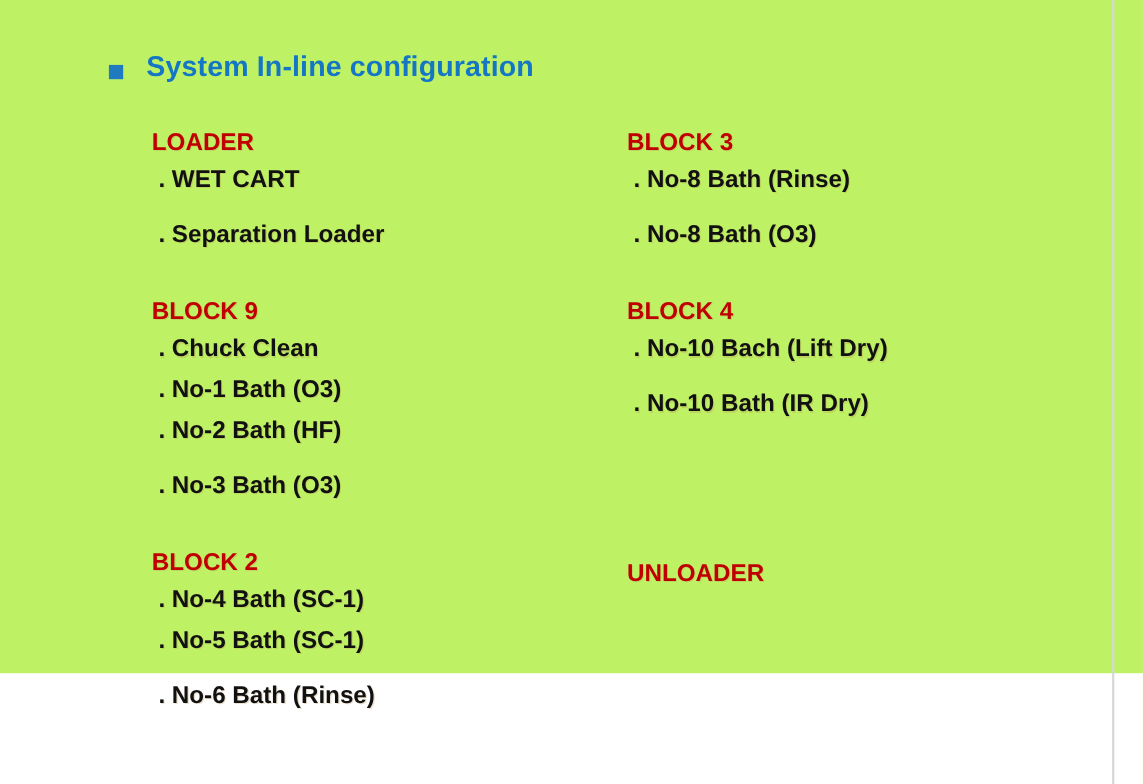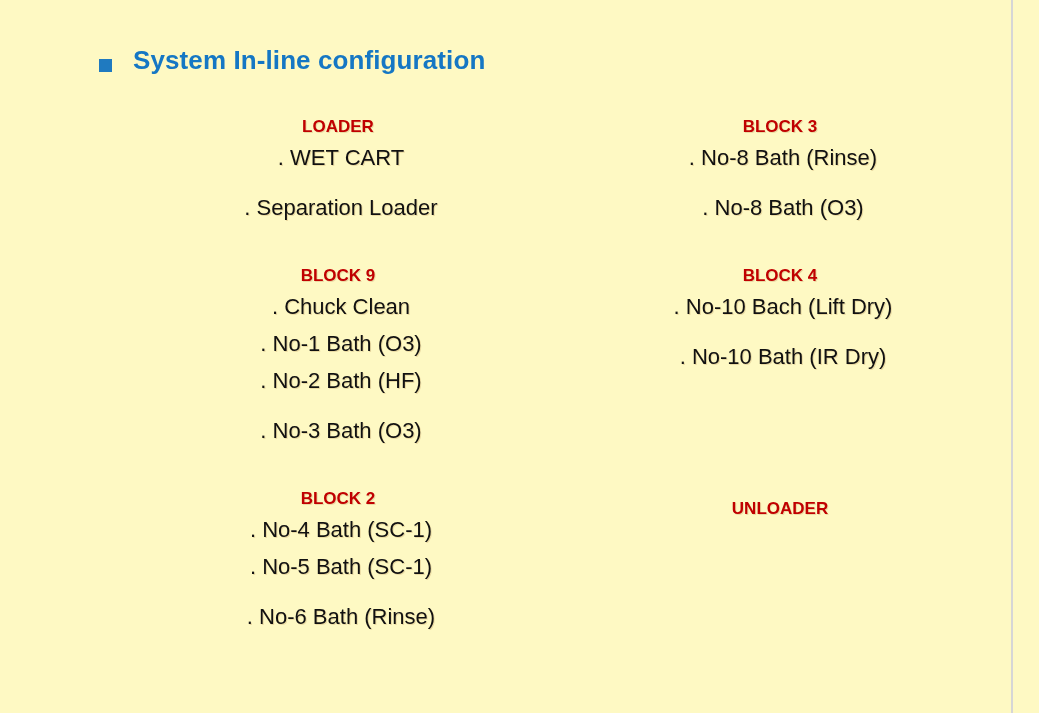--- a/index.html
+++ b/index.html
@@ -20,10 +20,9 @@
     left: 0;
     top: 0;
     width: 1039px;
-    height: 713px;
-    background: #fef9c3;
+    height: 612px;
+    background: #bef264;
     box-sizing: border-box;
-    text-align: center;
   }
 
   

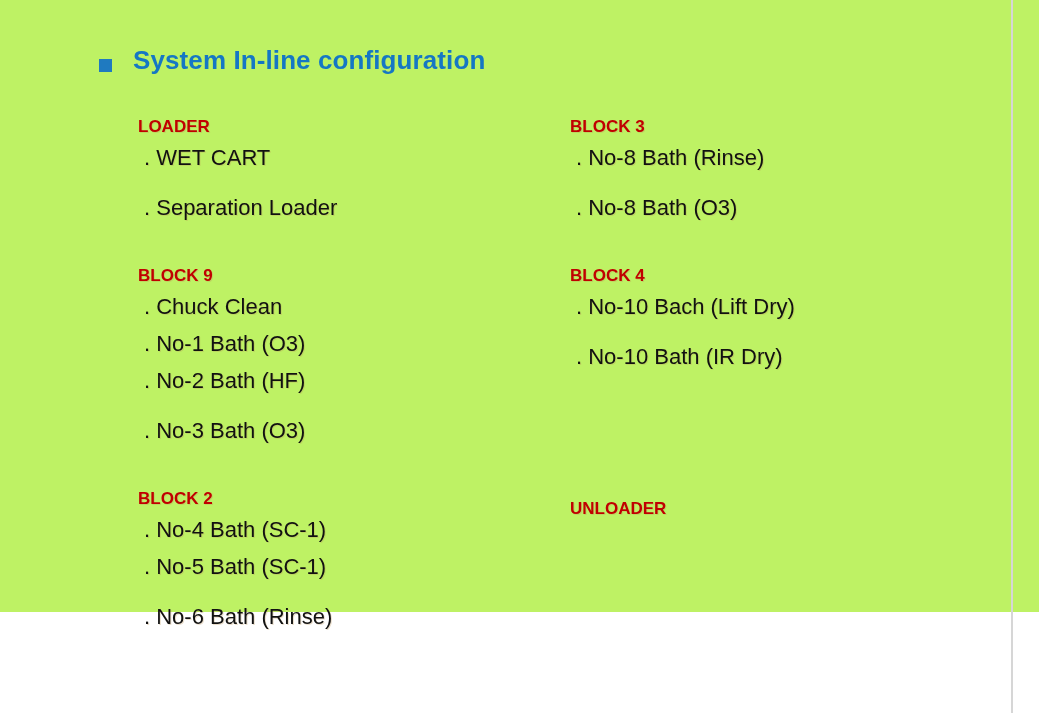--- a/index.html
+++ b/index.html
@@ -71,7 +71,7 @@
   .group { margin-bottom: 26px; }
 
   .group-heading {
-    font-size: 17px;
+    font-size: 22px;
     font-weight: bold;
     color: #c00000;
     line-height: 1.0;

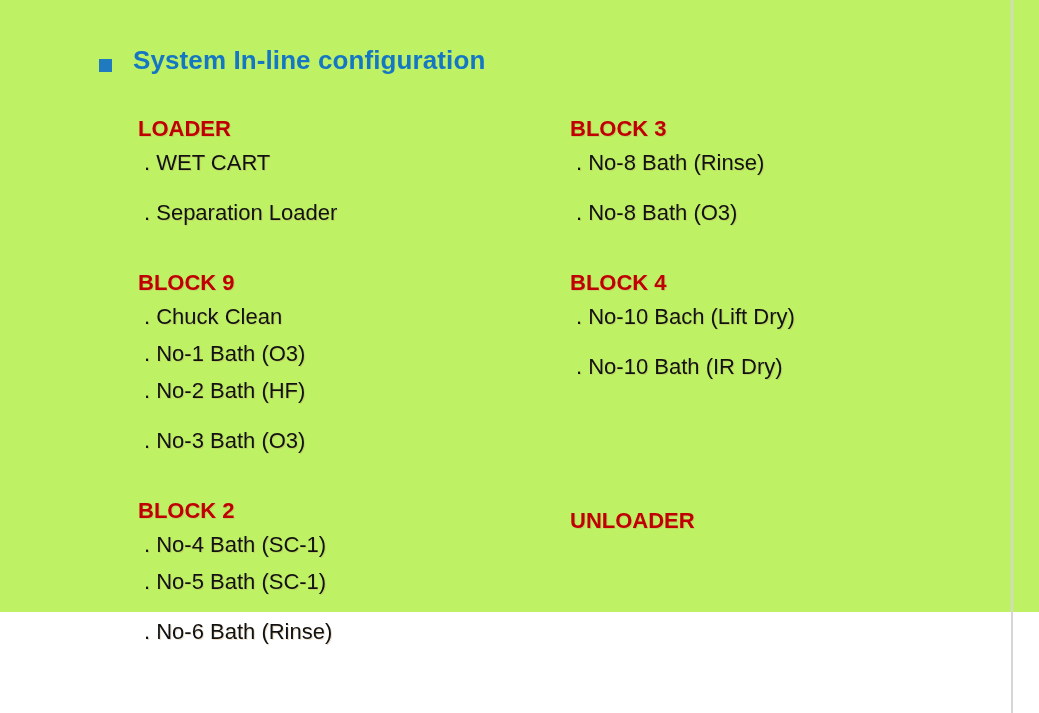--- a/index.html
+++ b/index.html
@@ -82,7 +82,7 @@
 
   .item {
     font-size: 22px;
-    font-weight: normal;
+    font-weight: bold;
     color: #111111;
     line-height: 1.0;
     margin: 0 0 15px 0;

